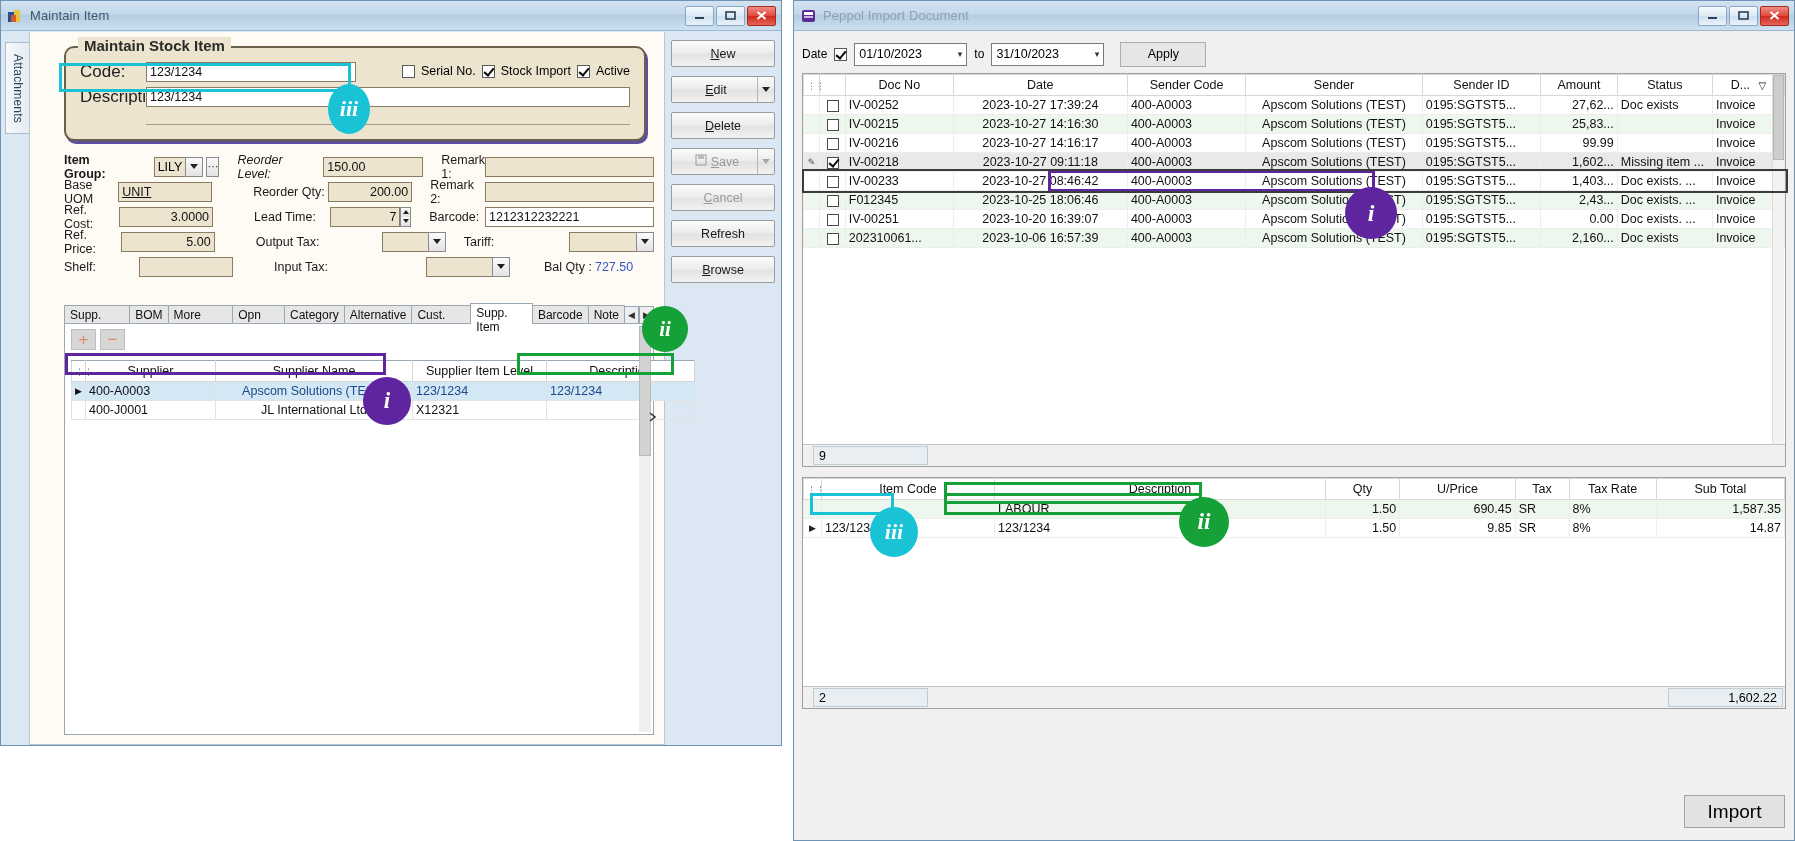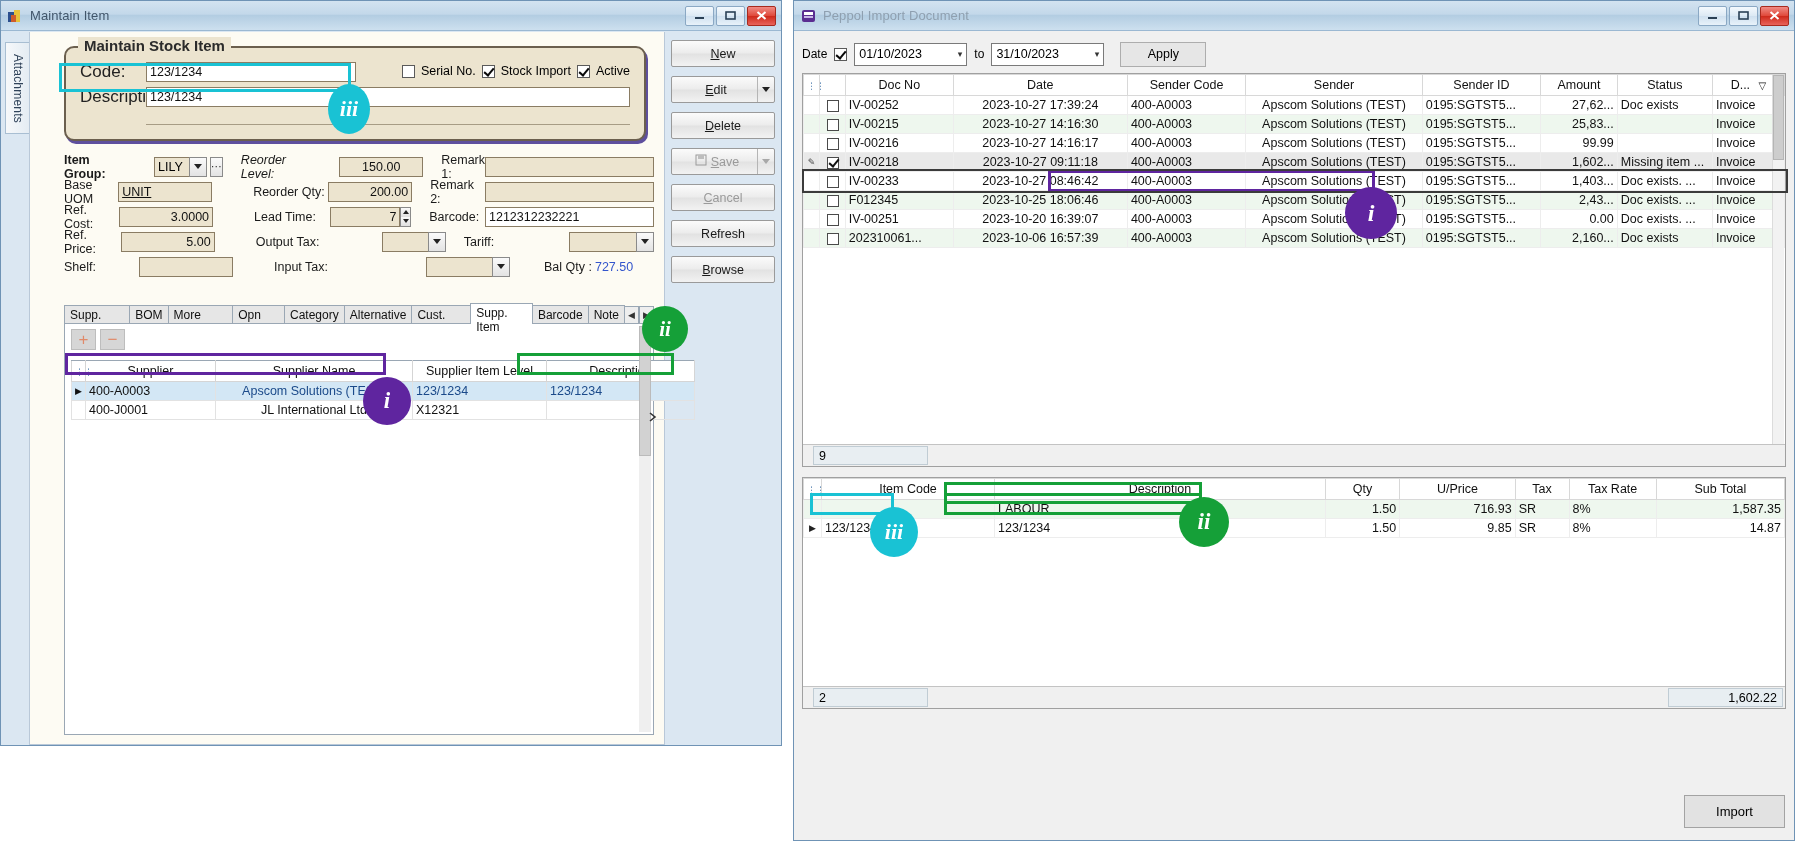--- a/index.html
+++ b/index.html
@@ -281,7 +281,7 @@
             </div>
             <div class="dots" style="height:20px;">⋯</div>
             <span class="lbl" style="width:104px;margin-left:18px;font-style:italic;">Reorder Level:</span>
-            <input class="inp ro" style="width: 84px; text-align: center; margin-left: 40px;" value="150.00">
+            <input class="inp ro" style="width: 100px; text-align: left; margin-left: 40px;" value="150.00">
             <span class="lbl" style="width:76px;margin-left:18px;">Remark 1:</span>
             <input class="inp ro" style="width: 182px;" value="">
           </div>

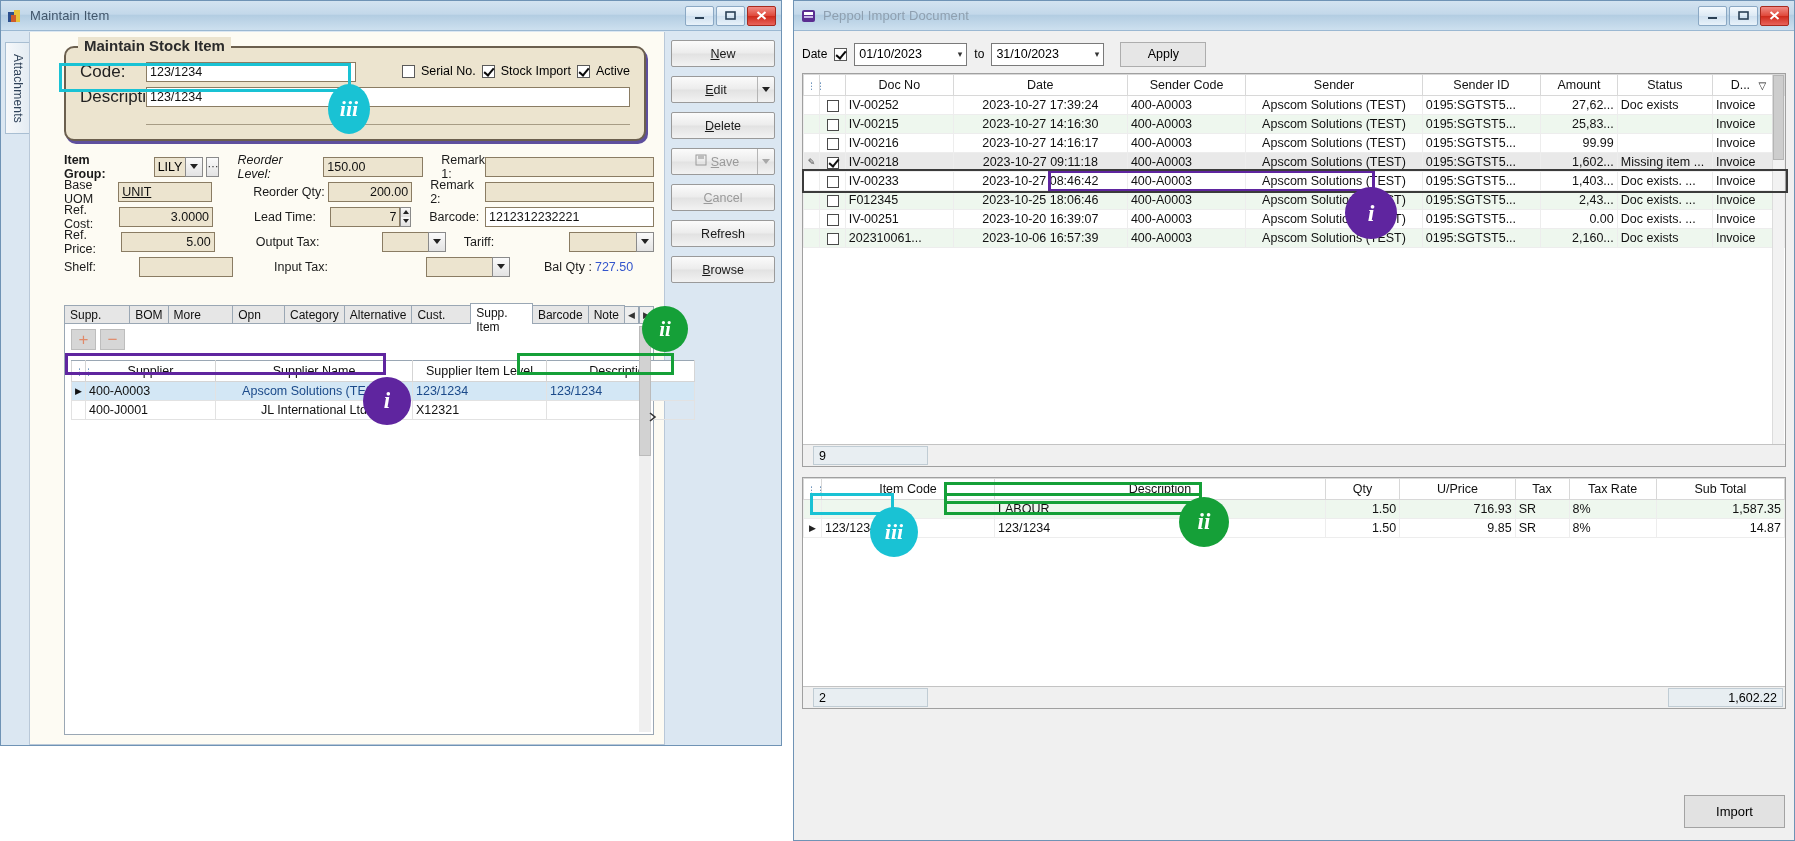--- a/index.html
+++ b/index.html
@@ -676,7 +676,7 @@
                 <td></td>
                 <td>LABOUR</td>
                 <td style="text-align:right;">1.50</td>
-                <td style="text-align:right;">716.93</td>
+                <td style="text-align:right;">690.45</td>
                 <td>SR</td>
                 <td>8%</td>
                 <td style="text-align:right;">1,587.35</td>

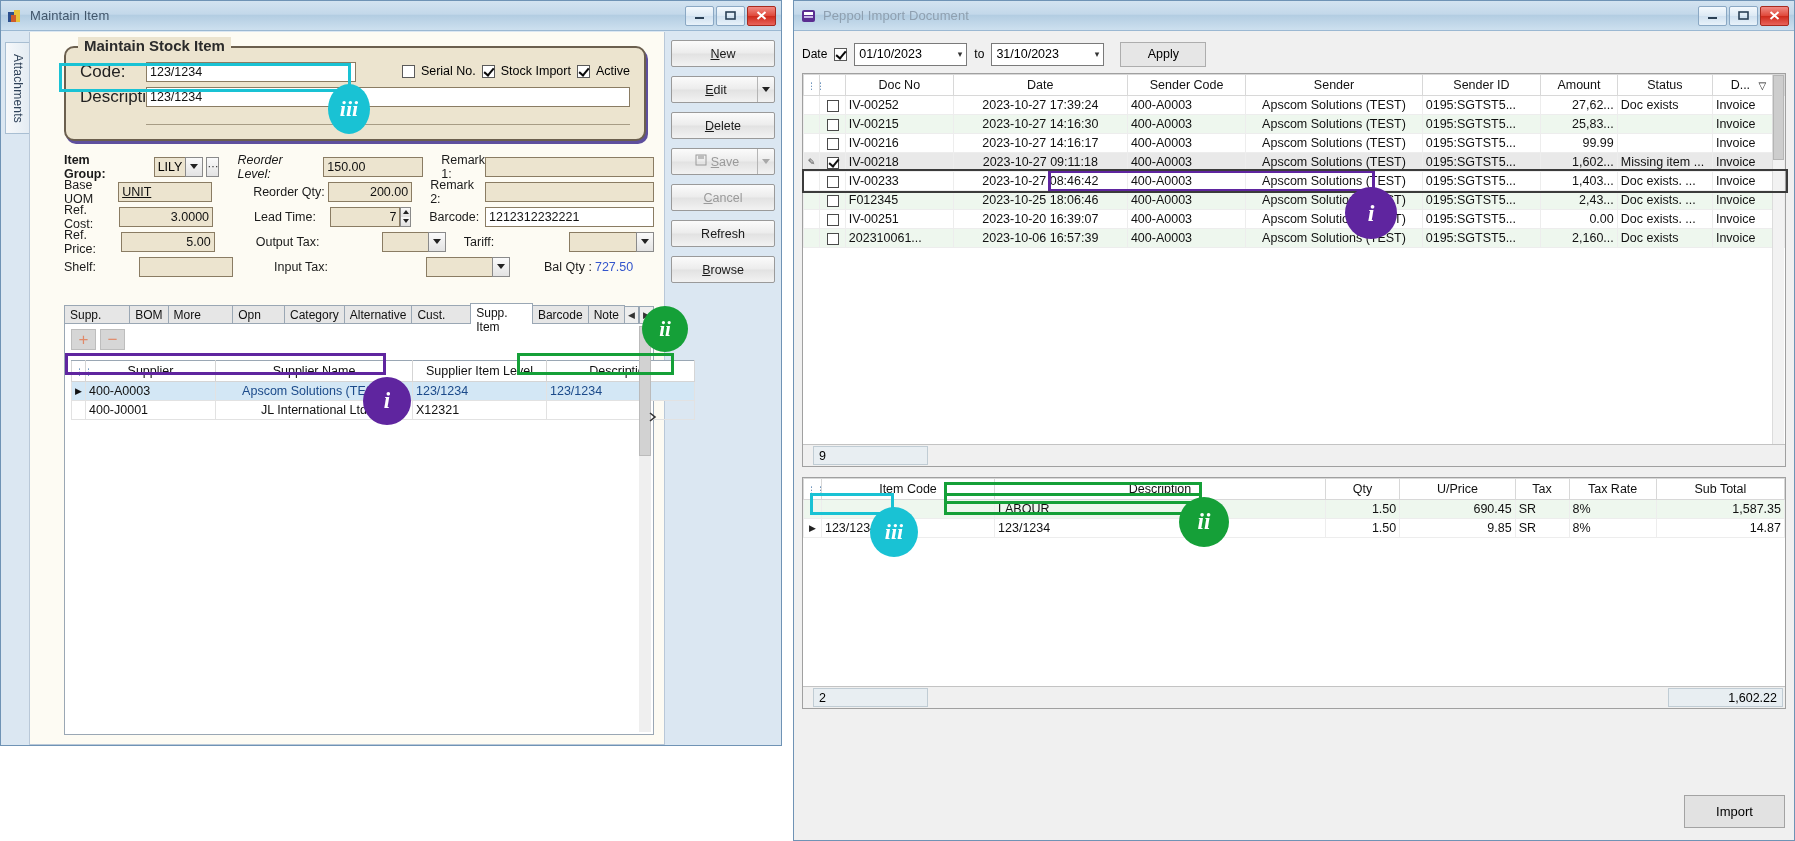--- a/index.html
+++ b/index.html
@@ -196,7 +196,7 @@
 
   .importbtn { position:absolute; right:9px; bottom:12px; width:101px; height:33px;
                background:#e2e2e2; border:1px solid #a3a3a3;
-               display:flex;align-items:center;justify-content:center; font-size:13px; }
+               display:flex;align-items:center;justify-content:center; font-size:19px; }
 
   .vscroll { position:absolute; right:1px; top:1px; bottom:1px; width:12px; background:#f2f2f2;
              border-left:1px solid #dcdcdc; }

